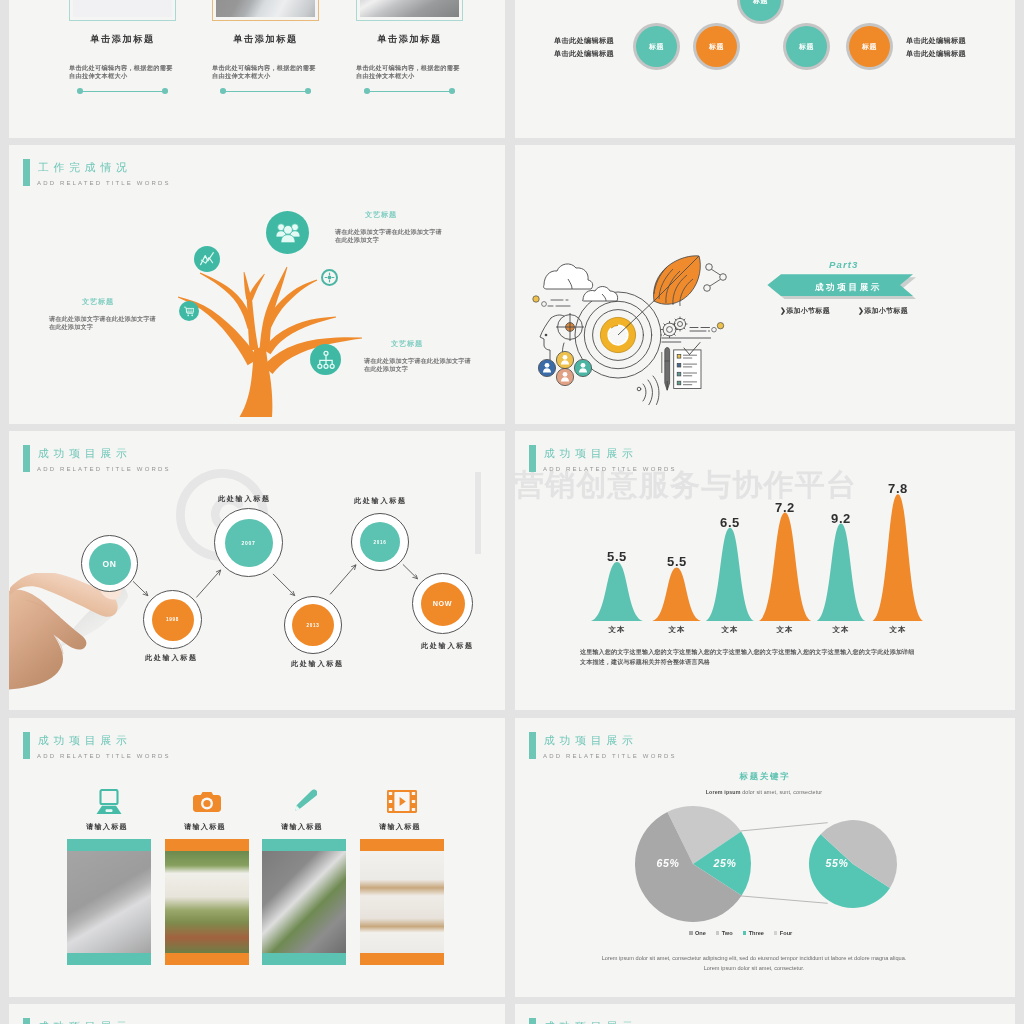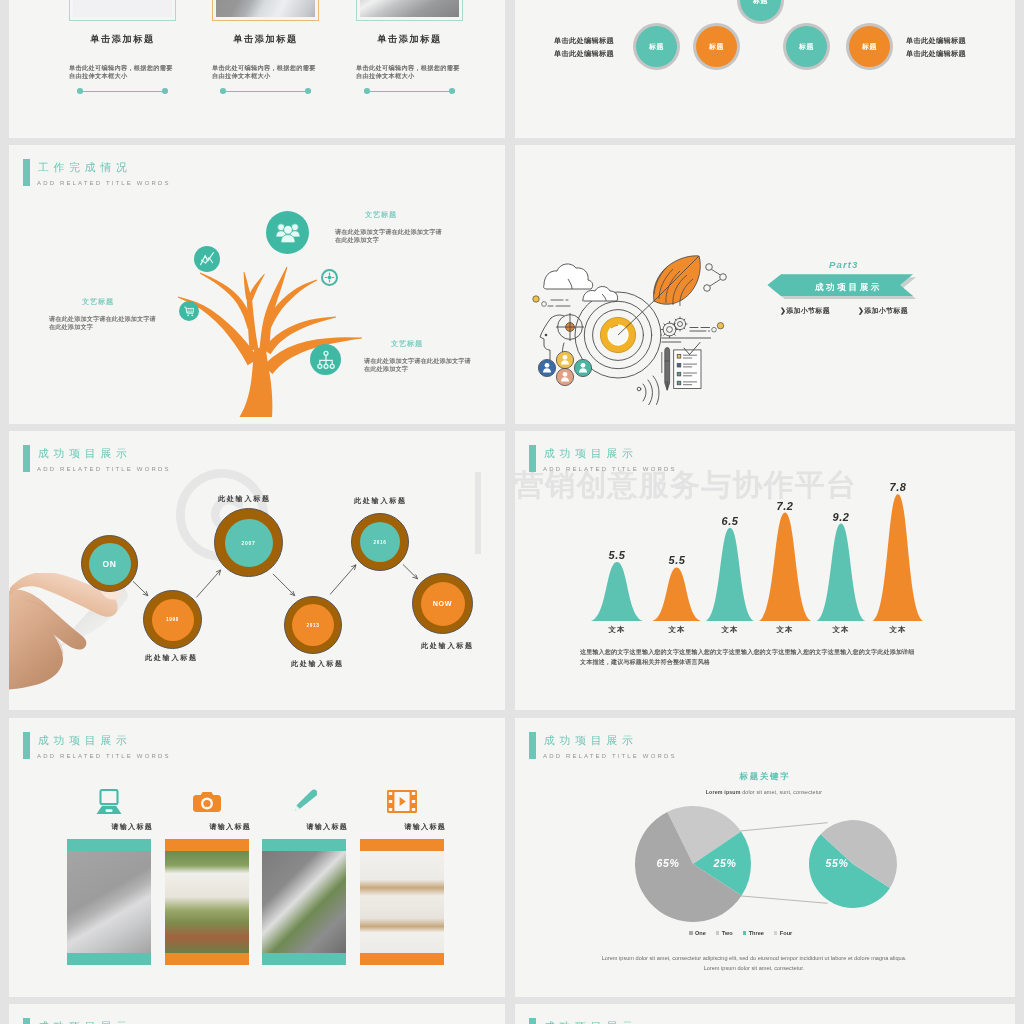--- a/index.html
+++ b/index.html
@@ -69,7 +69,7 @@
   .tl-cap{position:absolute;font-size:7.1px;color:#3d3d3d;font-weight:bold;letter-spacing:1.7px;white-space:nowrap;}
 
   
-  .bc-val{position:absolute;font-size:11px;color:#2f2f2f;font-weight:bold;font-style:italic;
+  .bc-val{position:absolute;font-size:13px;color:#2f2f2f;font-weight:bold;
           letter-spacing:.6px;white-space:nowrap;text-align:center;}
   .bc-cat{position:absolute;font-size:7.4px;color:#3a3a3a;font-weight:bold;letter-spacing:1px;
           white-space:nowrap;text-align:center;}

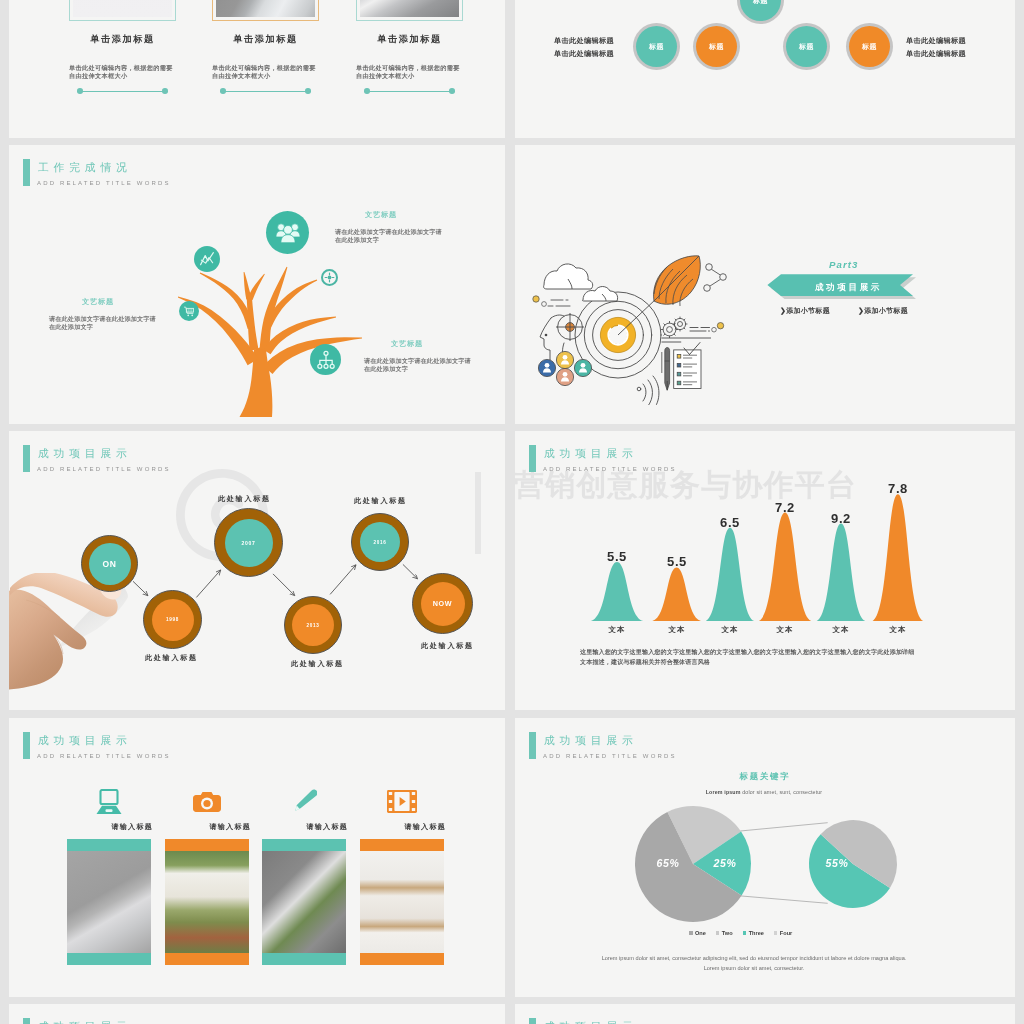--- a/index.html
+++ b/index.html
@@ -61,7 +61,7 @@
   .p3-bul{position:absolute;font-size:7px;color:#3d3d3d;font-weight:bold;letter-spacing:.3px;white-space:nowrap;}
 
   
-  .tl-n{position:absolute;border-radius:50%;border:.9px solid #555;background:#a16207;
+  .tl-n{position:absolute;border-radius:50%;border:.9px solid #555;background:#ffffff;
         display:flex;align-items:center;justify-content:center;}
   .tl-n i{border-radius:50%;display:flex;align-items:center;justify-content:center;font-style:normal;
           color:#fff;font-weight:bold;letter-spacing:.7px;}

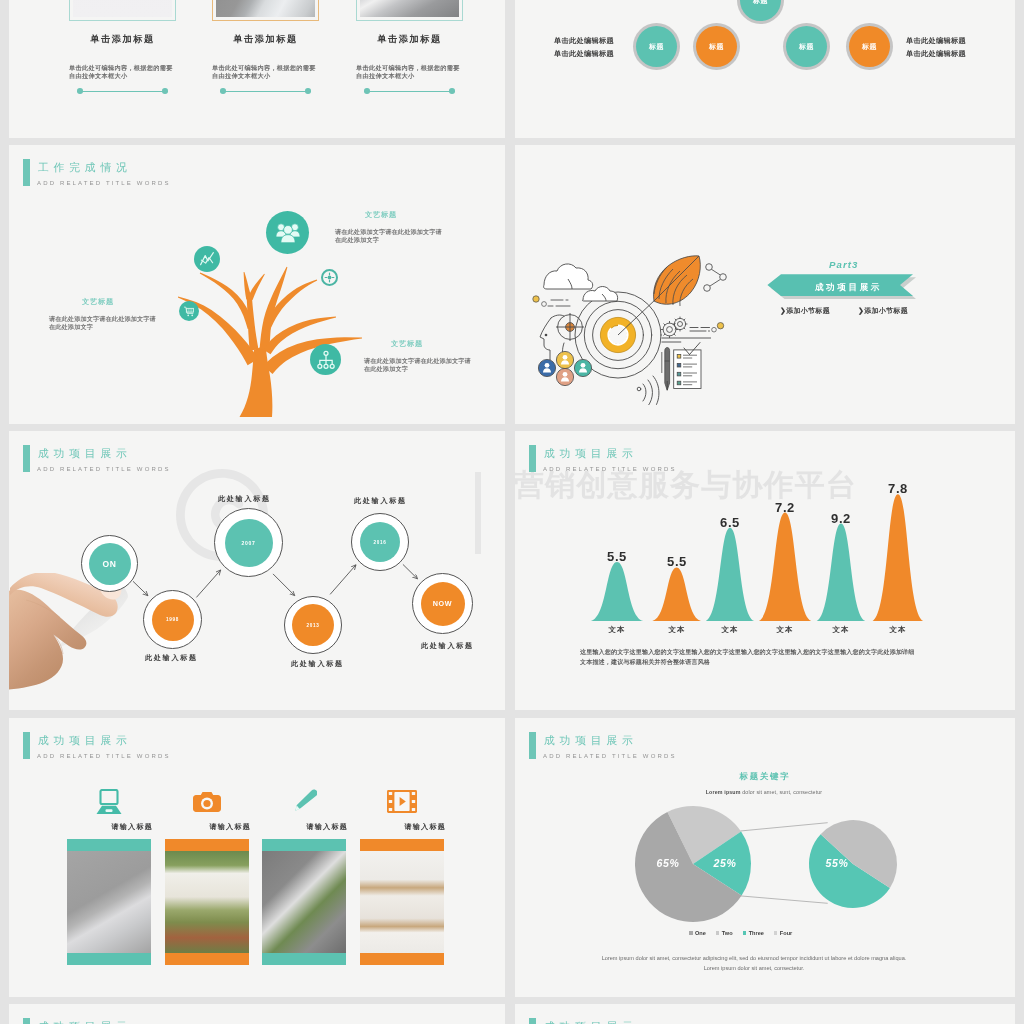--- a/index.html
+++ b/index.html
@@ -79,7 +79,7 @@
   .ipc{position:absolute;width:84px;}
   .ipc .ico{position:absolute;left:0;top:-1px;width:84px;height:29px;display:flex;
             align-items:center;justify-content:center;}
-  .ipc .lb{position:absolute;left:-6px;top:34px;width:92px;text-align:right;font-size:7.1px;
+  .ipc .lb{position:absolute;left:-6px;top:34px;width:92px;text-align:center;font-size:7.1px;
            color:#3a3a3a;font-weight:bold;letter-spacing:1.2px;}
   .ipc .frm{position:absolute;left:0;top:51px;width:84px;height:126px;}
   .ipc .frm .band{position:absolute;left:0;width:84px;height:12px;}

